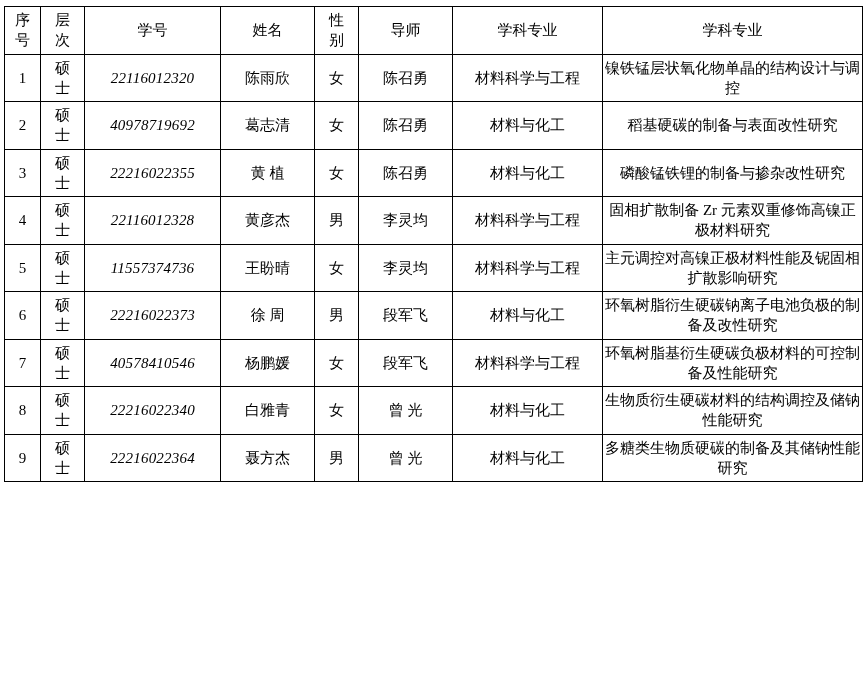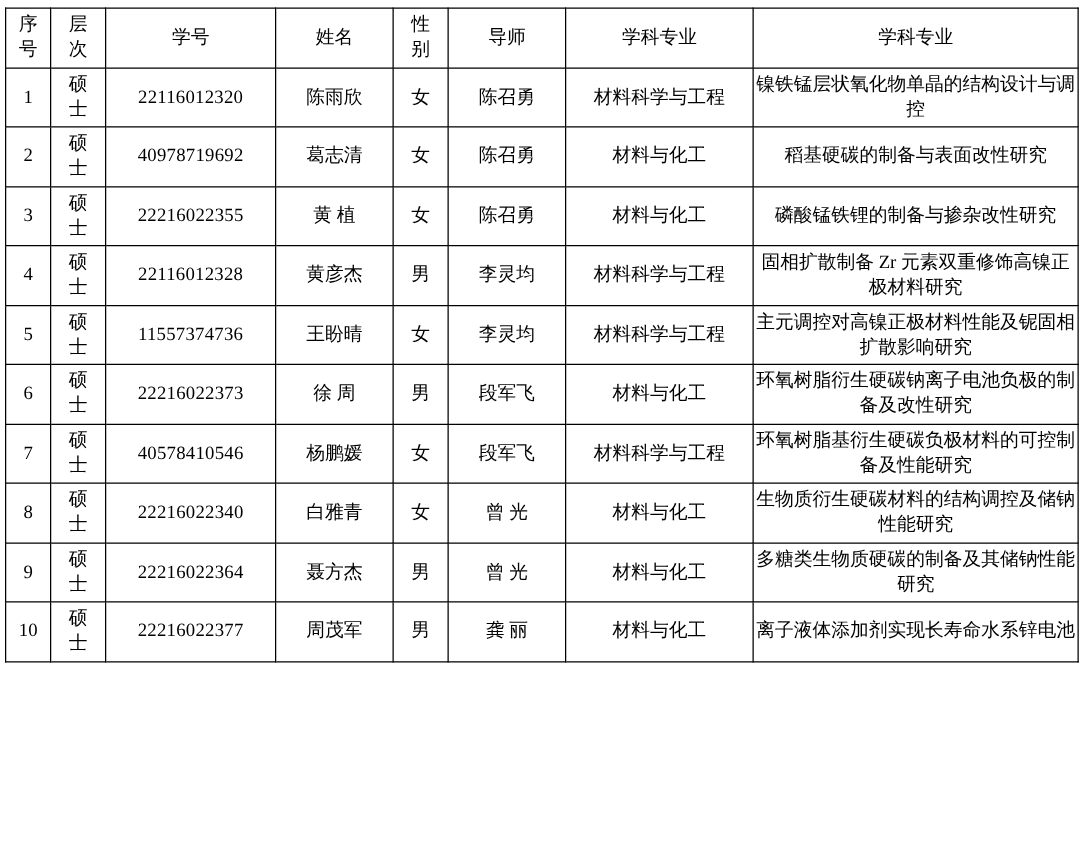--- a/index.html
+++ b/index.html
@@ -54,7 +54,7 @@
   }
   .cell-idx { font-size: 15px; }
   .cell-level { font-size: 15px; line-height: 1.25; }
-  .cell-sid { font-size: 15px; letter-spacing: 0.2px; }
+  .cell-sid { font-size: 15px; letter-spacing: 0.2px; font-style: italic; }
   .cell-name { font-size: 15px; }
   .cell-gender { font-size: 15px; }
   .cell-adv { font-size: 15px; margin-top: 31px; }

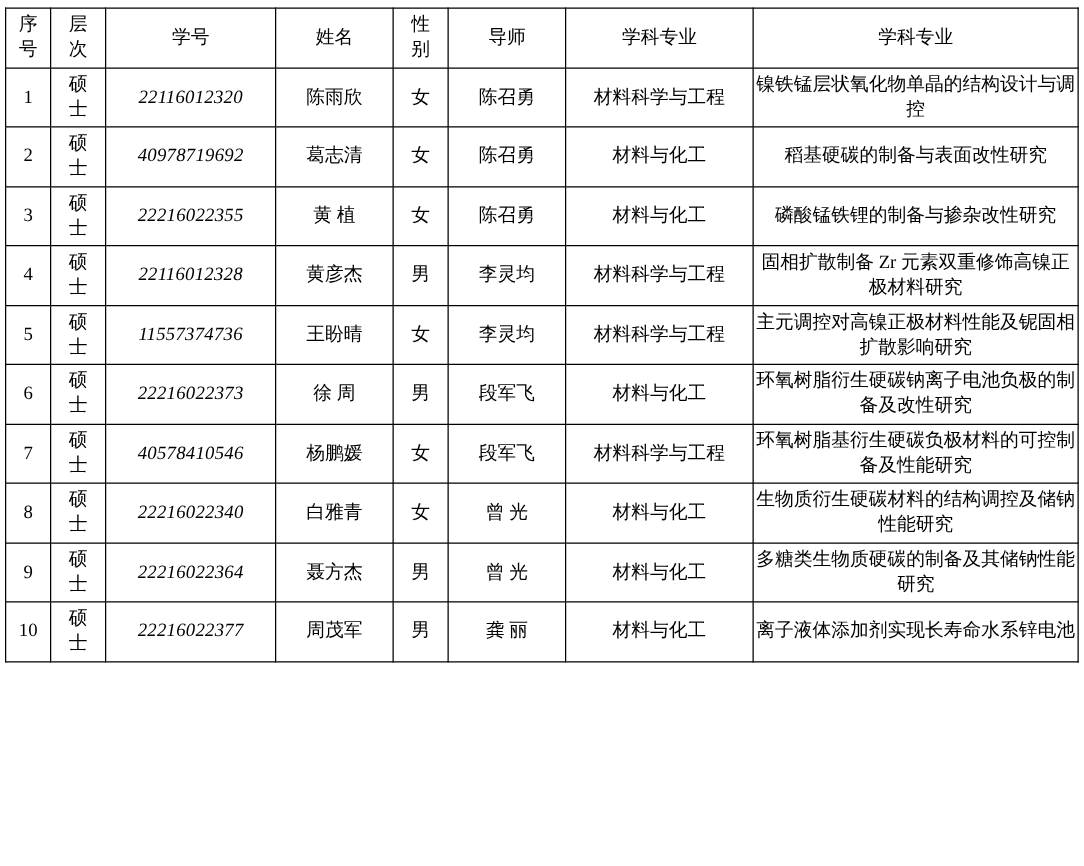--- a/index.html
+++ b/index.html
@@ -179,16 +179,6 @@
           <td class="cell-major">材料与化工</td>
           <td class="cell-title">多糖类生物质硬碳的制备及其储钠性能研究</td>
         </tr>
-        <tr>
-          <td class="cell-idx">10</td>
-          <td class="cell-level">硕<br>士</td>
-          <td class="cell-sid">22216022377</td>
-          <td class="cell-name">周茂军</td>
-          <td class="cell-gender">男</td>
-          <td class="cell-adv">龚 丽</td>
-          <td class="cell-major">材料与化工</td>
-          <td class="cell-title">离子液体添加剂实现长寿命水系锌电池</td>
-        </tr>
       </tbody>
   </table>
 </div>

